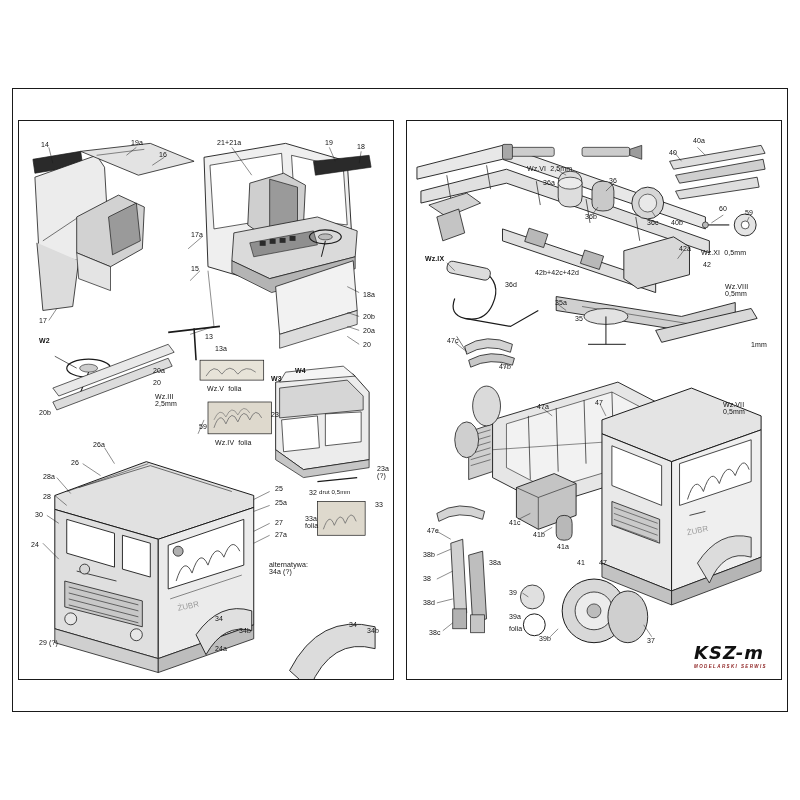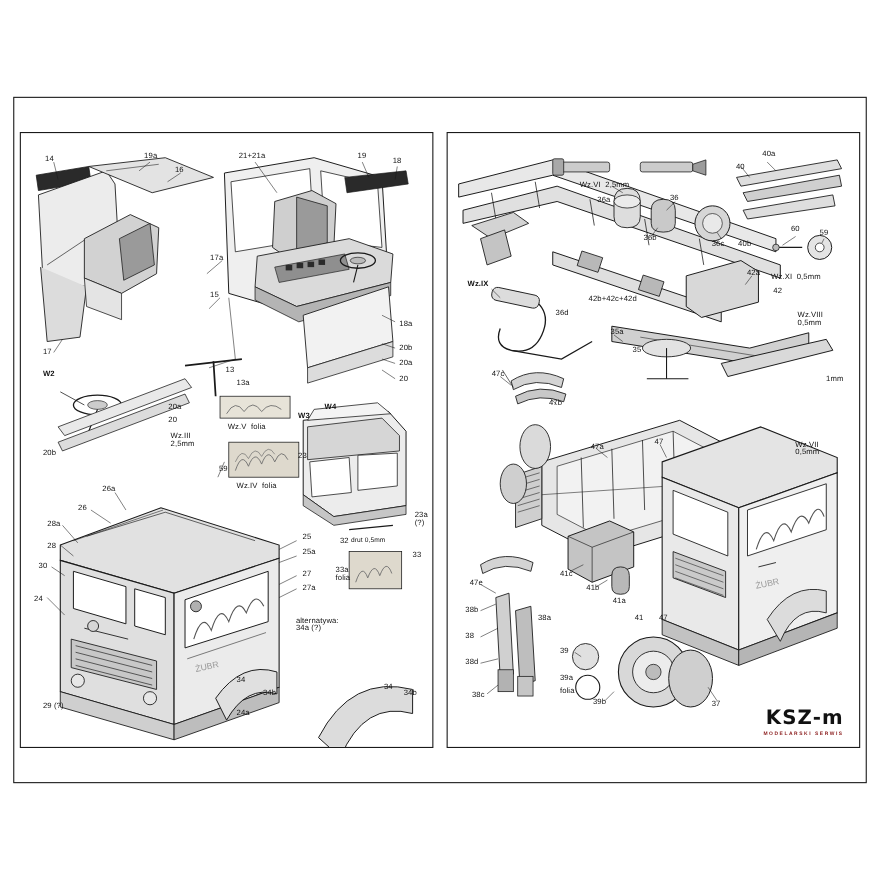--- a/index.html
+++ b/index.html
@@ -70,7 +70,7 @@
     position: absolute;
     right: 14px;
     bottom: 10px;
-    text-align: right;
+    font-style: italic;
   }
   .logo .mark {
     font-size: 18px;

